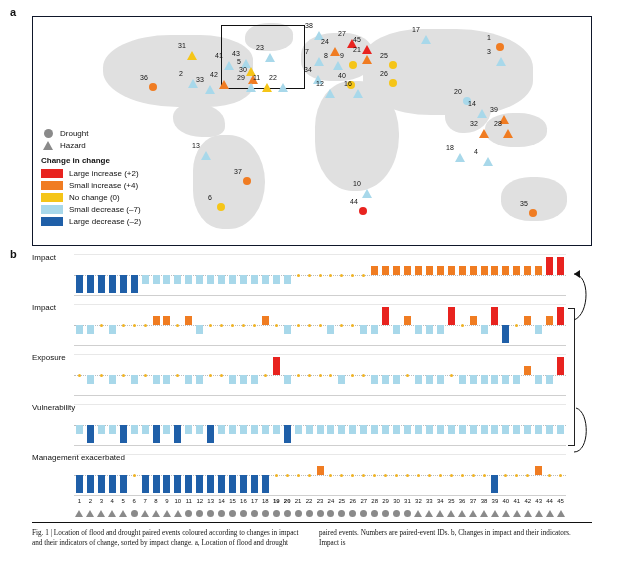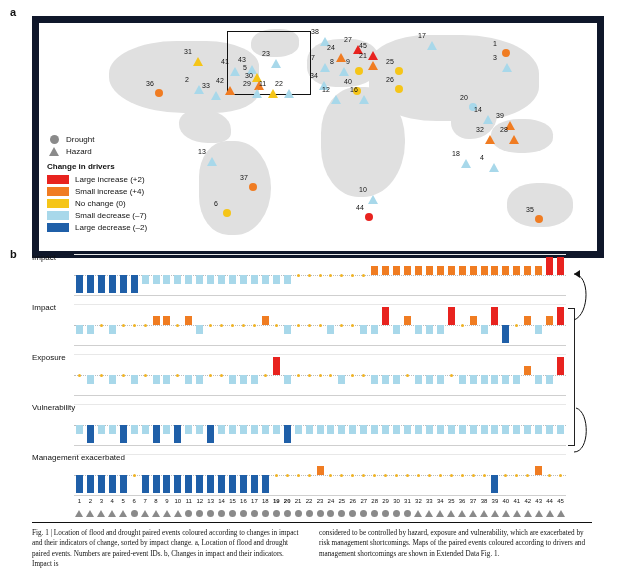--- a/index.html
+++ b/index.html
@@ -22,7 +22,7 @@
   #panel-a-label{position:absolute;left:-22px;top:0px;}
   .map-box{
     position:absolute;left:0;top:10px;width:558px;height:228px;
-    border:7px solid #0f172a;background:#ffffff;overflow:hidden;
+    border:1px solid #0f172a;background:#ffffff;overflow:hidden;
   }
   .continent{position:absolute;background:#e0e0e0;border-radius:40% 30% 45% 35%;}
   .inset-box{

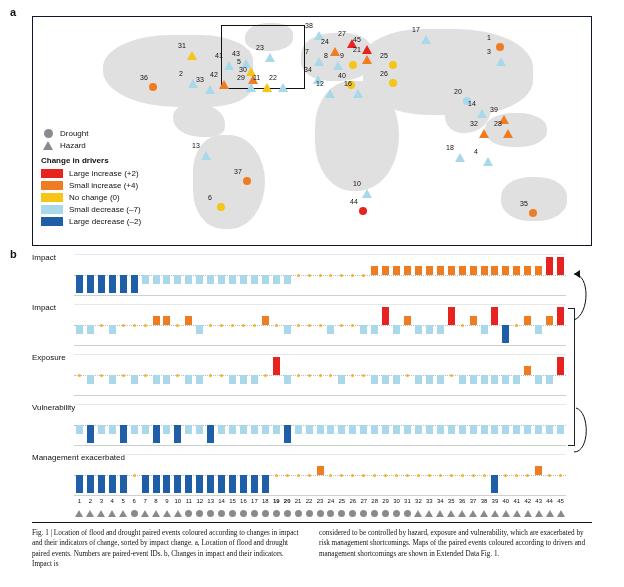--- a/index.html
+++ b/index.html
@@ -196,7 +196,7 @@
           </span>
         <span>Hazard</span>
       </div>
-      <div class="lg-title">Change in drivers</div>
+      <div class="lg-title">Change in change</div>
       <div id="legend-items">
           <div class="lg-row">
             <span class="sw" style="background: rgb(232, 35, 31);"></span>

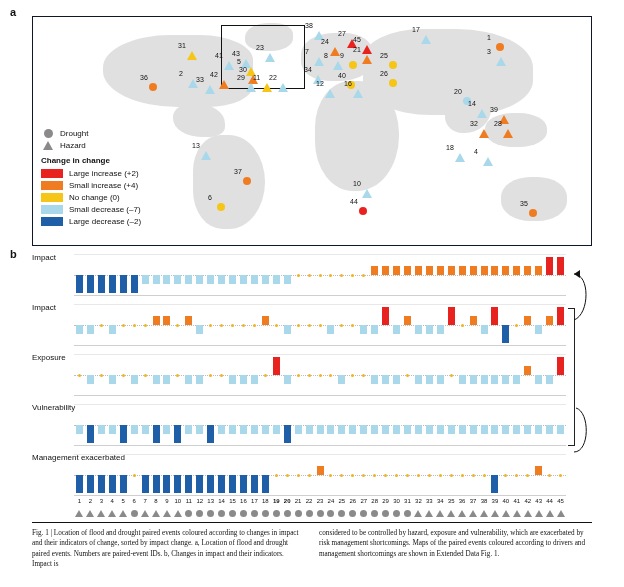--- a/index.html
+++ b/index.html
@@ -589,7 +589,6 @@
 <div class="cap-rule"></div>
 <div id="caption">
   <div>Fig. 1 | Location of flood and drought paired events coloured according to changes in impact and their indicators of change, sorted by impact change. a, Location of flood and drought paired events. Numbers are paired-event IDs. b, Changes in impact and their indicators. Impact is</div>
-  <div>considered to be controlled by hazard, exposure and vulnerability, which are exacerbated by risk management shortcomings. Maps of the paired events coloured according to drivers and management shortcomings are shown in Extended Data Fig. 1.</div>
 </div>
 
 </body></html>

